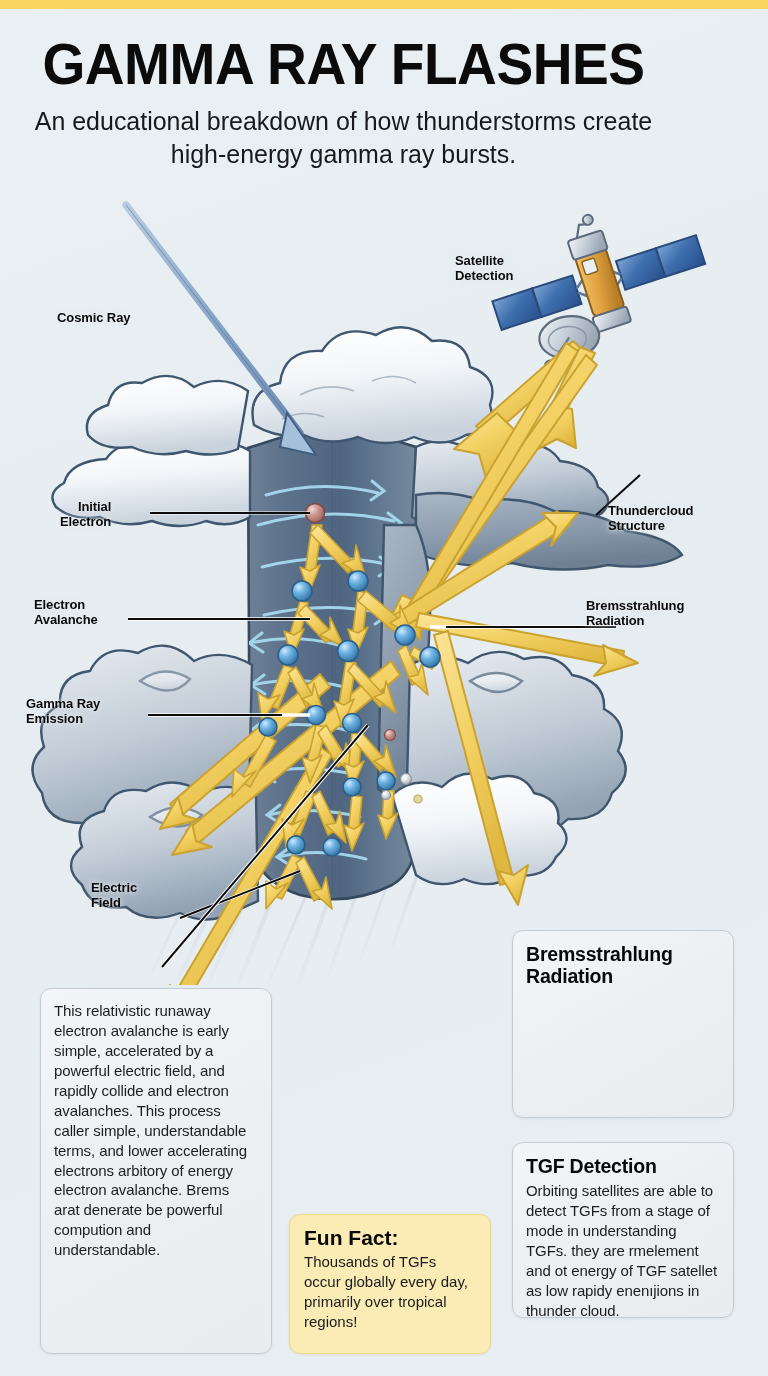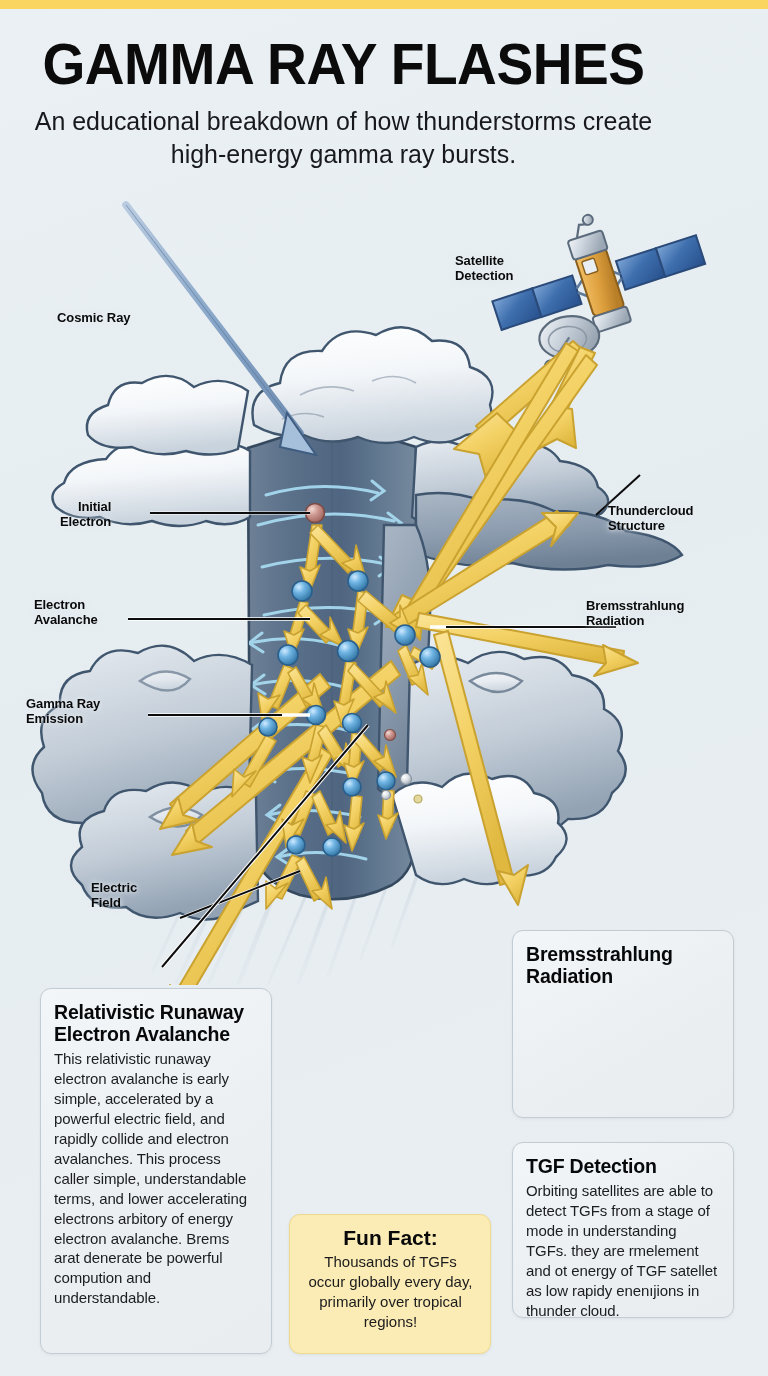--- a/index.html
+++ b/index.html
@@ -447,10 +447,6 @@
 </div>
 
 <div class="card" id="card-rrea">
-  <h3>
-    <span>Relativistic Runaway</span><br>
-    <span>Electron Avalanche</span>
-  </h3>
   <p>This relativistic runaway electron avalanche is early simple, accelerated by a powerful electric field, and rapidly collide and electron avalanches. This process caller simple, understandable terms, and lower accelerating electrons arbitory of energy electron avalanche. Brems arat denerate be powerful compution and understandable.</p>
 </div>
 

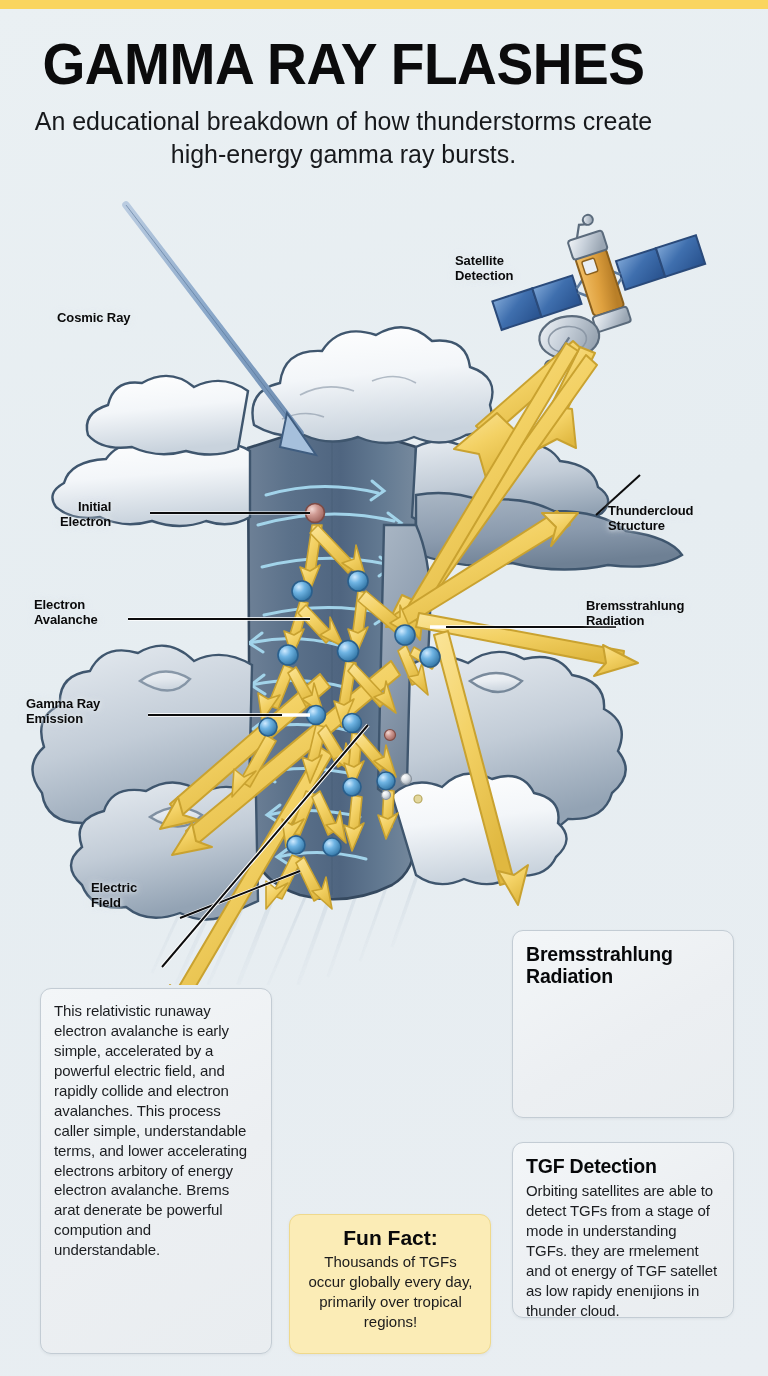--- a/index.html
+++ b/index.html
@@ -68,7 +68,6 @@
     background:#fbecb6; border:1.5px solid #efd98c; border-radius:11px;
     padding:11px 13px 12px 14px;
     box-shadow:0 1px 3px rgba(90,75,30,.08);
-    text-align:center;
   }
   #card-fun h3{ font-size:21px; font-weight:bold; color:#09090a; margin-bottom:2px; }
   #card-fun p{ font-size:15px; color:#1b1b1c; line-height:1.33; }

